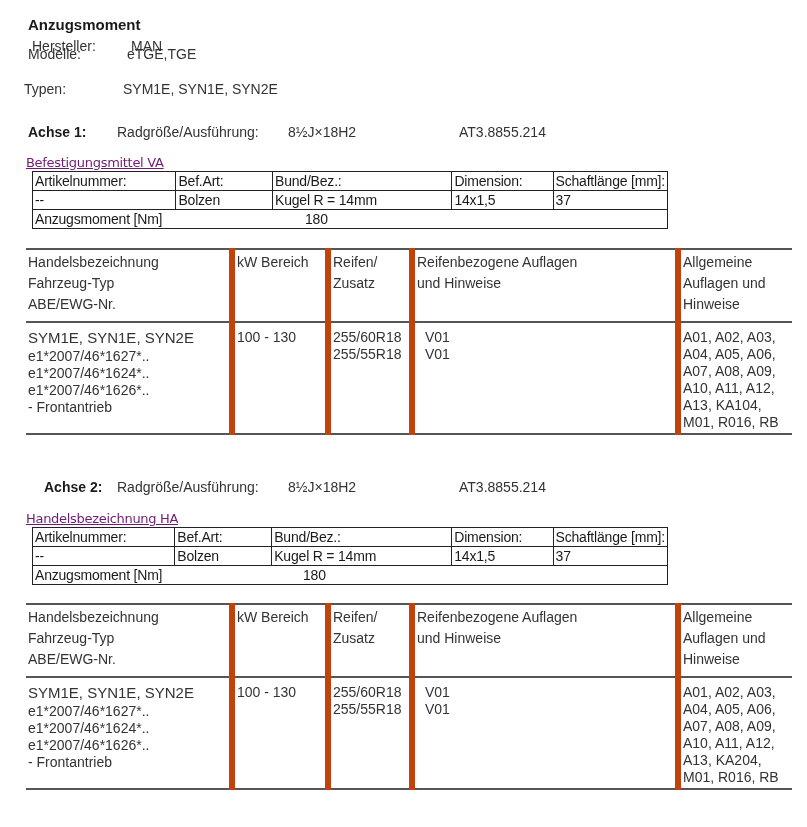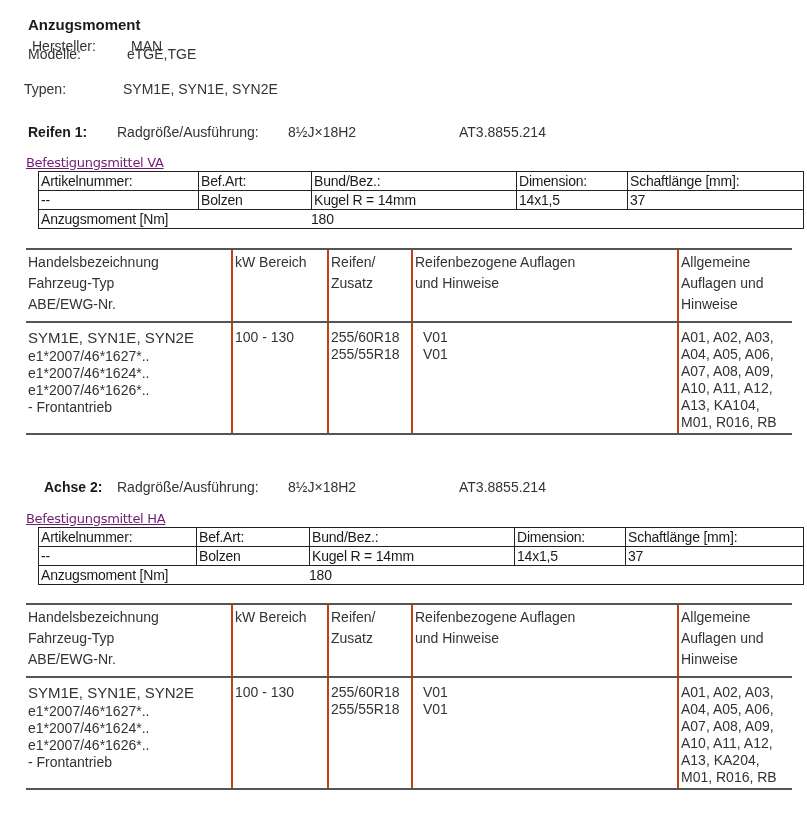--- a/index.html
+++ b/index.html
@@ -41,7 +41,7 @@
 </div>
 
 <div class="abs achse" style="left:28px;top:124px;">
-  <b>Reifen 1:</b>
+  <b>Achse 1:</b>
 </div>
 <div class="abs achse" style="left:117px;top:124px;">Radgröße/Ausführung:</div>
 <div class="abs achse" style="left:288px;top:124px;">8½J×18H2</div>

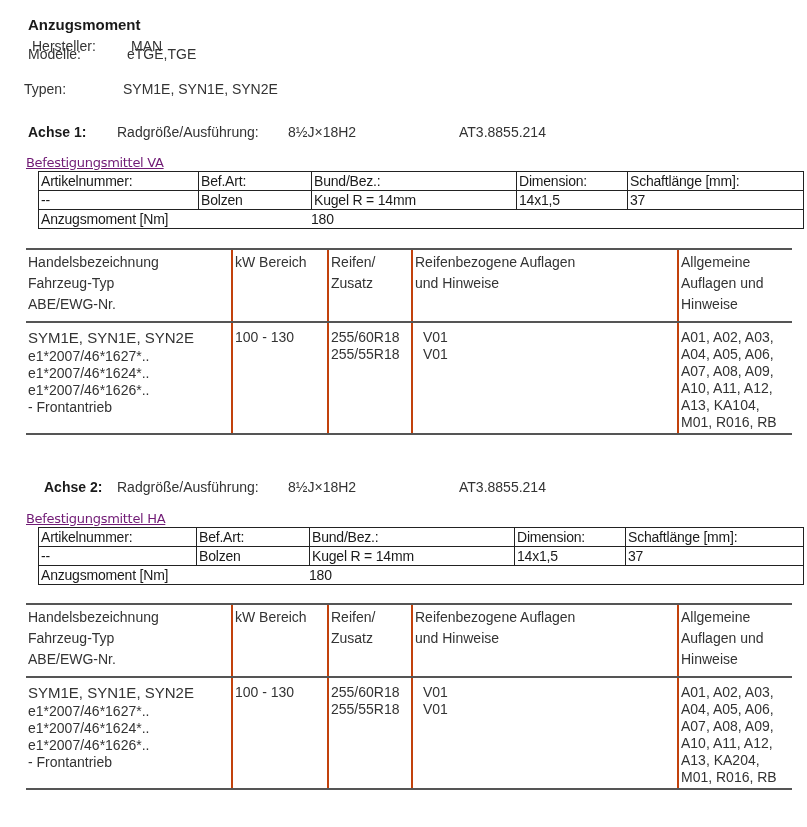--- a/index.html
+++ b/index.html
@@ -14,7 +14,7 @@
   .achse b { color:#1a1a1a; }
   .befcap { font-size:13px; color:#701a75; text-decoration:underline; font-family:"DejaVu Sans", sans-serif; letter-spacing:-0.3px; }
   table { border-collapse:collapse; }
-  .fix { position:absolute; left:38px; width:766px; font-size:14px; }
+  .fix { position:absolute; left:32px; width:636px; font-size:14px; }
   .fix td { border:1px solid #222; padding:0 2px; height:18px; line-height:18px; white-space:nowrap; color:#1a1a1a; letter-spacing:-0.2px; }
   .main { position:absolute; left:26px; width:766px; font-size:14px; color:#333; }
   .main td { border-left:2px solid #c2410c; vertical-align:top; padding:3px 2px; line-height:21px; }

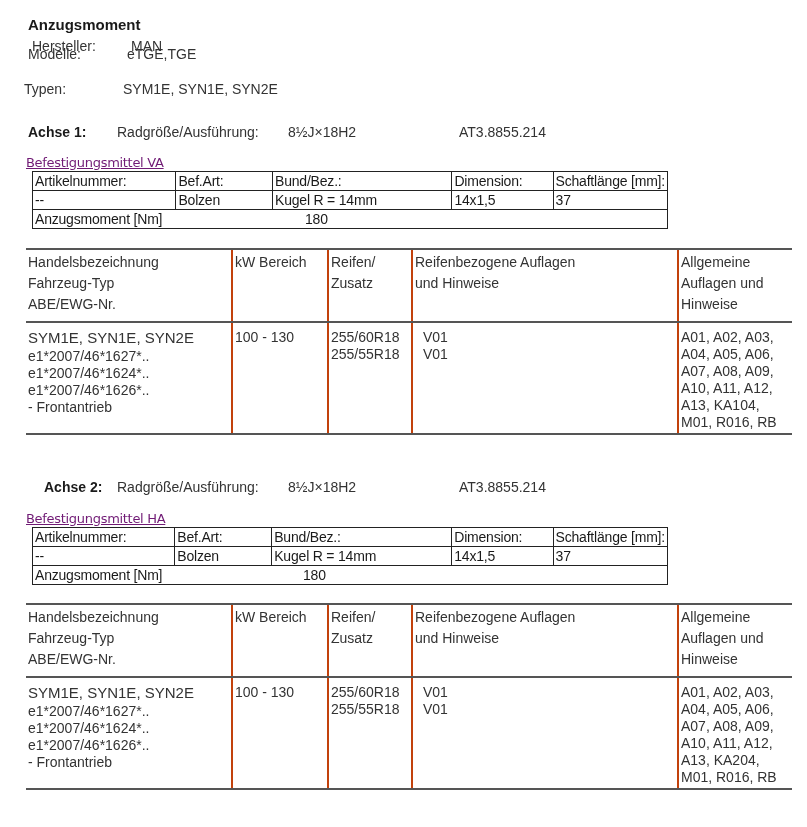--- a/index.html
+++ b/index.html
@@ -17,7 +17,7 @@
   .fix { position:absolute; left:32px; width:636px; font-size:14px; }
   .fix td { border:1px solid #222; padding:0 2px; height:18px; line-height:18px; white-space:nowrap; color:#1a1a1a; letter-spacing:-0.2px; }
   .main { position:absolute; left:26px; width:766px; font-size:14px; color:#333; }
-  .main td { border-left:2px solid #c2410c; vertical-align:top; padding:3px 2px; line-height:21px; }
+  .main td { border-left:6px solid #c2410c; vertical-align:top; padding:3px 2px; line-height:21px; }
   .main td:first-child { border-left:none; }
   .main tr.h td { border-top:2px solid #555; border-bottom:2px solid #555; padding-top:2px; padding-bottom:6px; }
   .main tr.d td { border-bottom:2px solid #555; line-height:17px; padding-top:6px; padding-bottom:2px; }

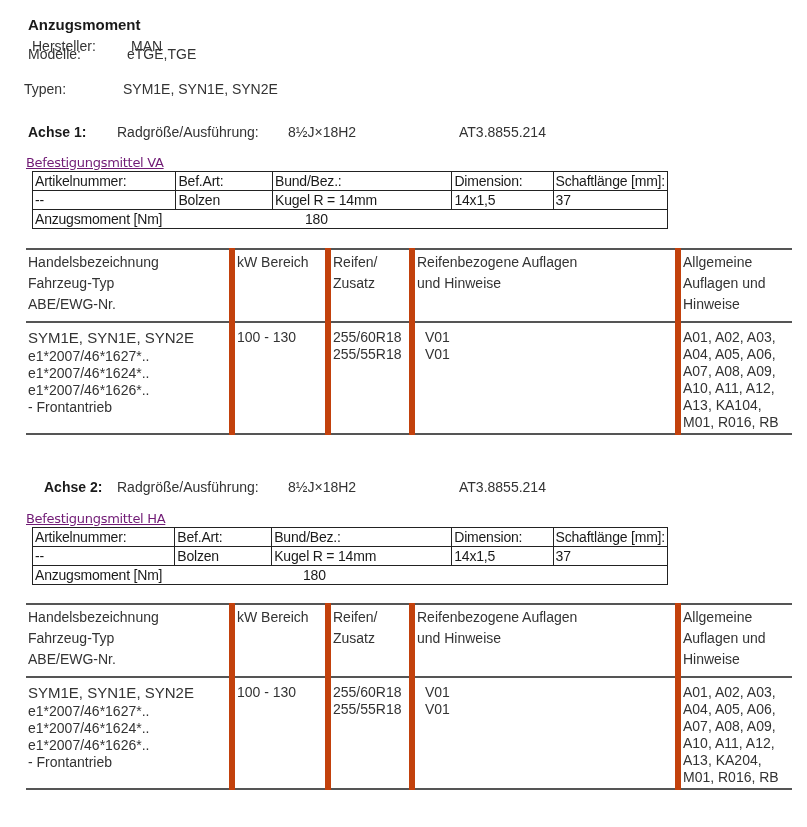--- a/index.html
+++ b/index.html
@@ -148,7 +148,7 @@
 <div class="abs achse" style="left:288px;top:479px;">8½J×18H2</div>
 <div class="abs achse" style="left:459px;top:479px;">AT3.8855.214</div>
 
-<div class="abs befcap" style="left:26px;top:511px;">Befestigungsmittel HA</div>
+<div class="abs befcap" style="left:26px;top:511px;">Handelsbezeichnung HA</div>
 <table class="fix" style="top:527px;">
   <colgroup>
       <col style="width:158px">

